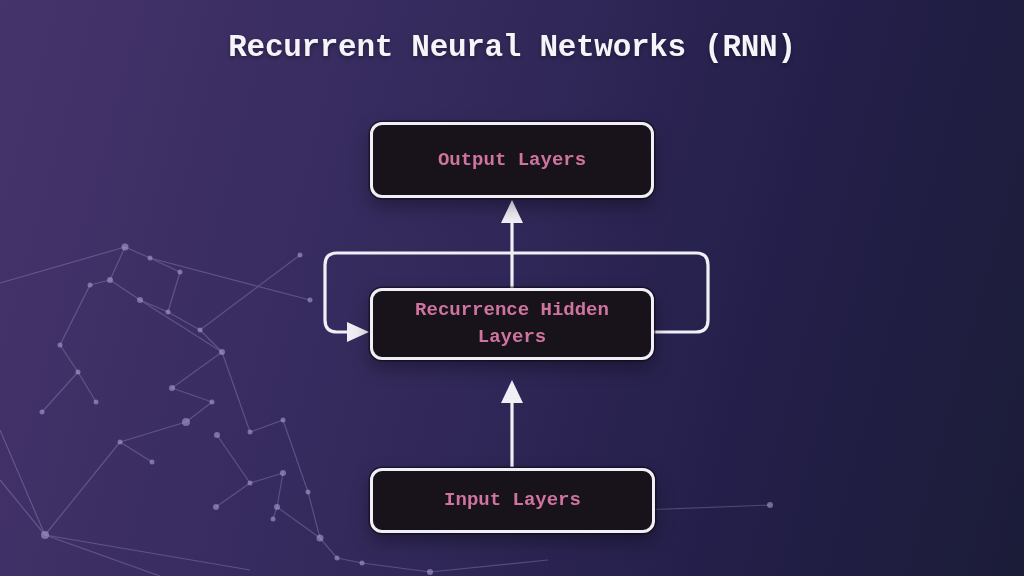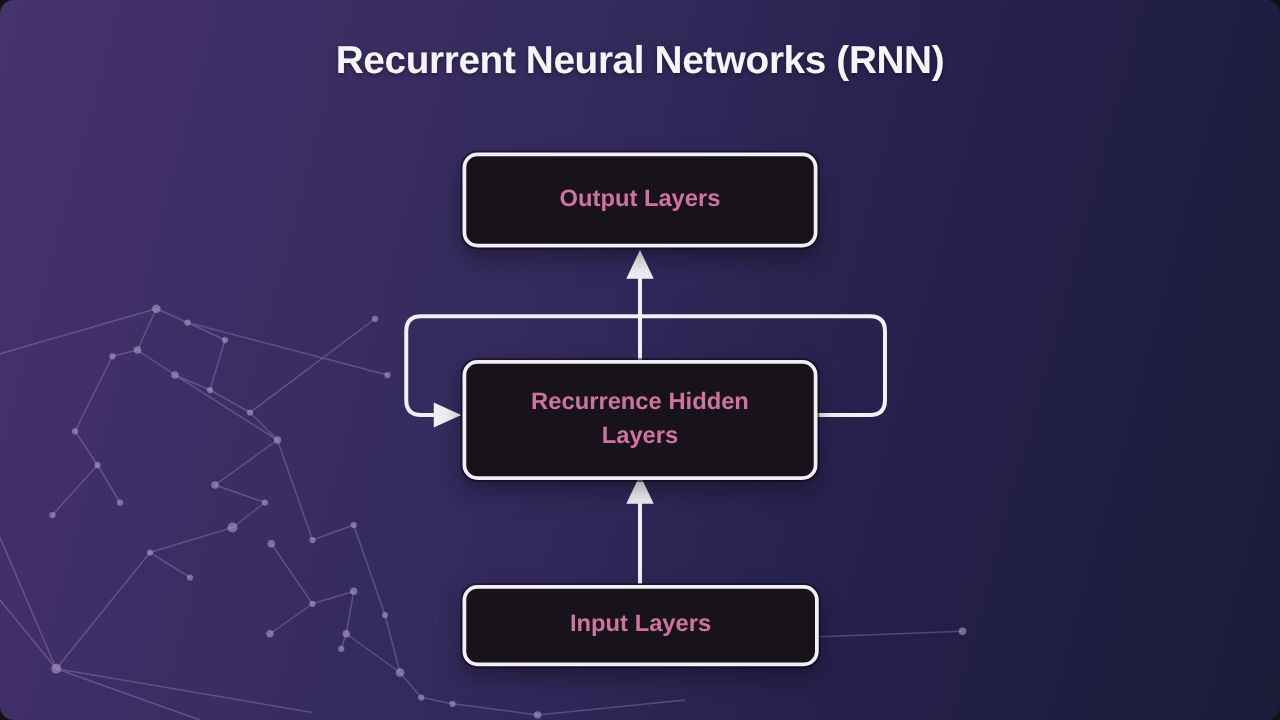--- a/index.html
+++ b/index.html
@@ -10,13 +10,12 @@
     width: 1024px;
     height: 576px;
     overflow: hidden;
-    font-family: Liberation Sans, sans-serif;
+    font-family: Liberation Mono, monospace;
     background: linear-gradient(105deg,
       var(--bg-left, #45336c) 0%,
       var(--bg-mid, #32295a) 45%,
       #241f4a 72%,
       var(--bg-right, #1b1c38) 100%);
-    border-radius: 11px;
   }
 
   svg.layer {

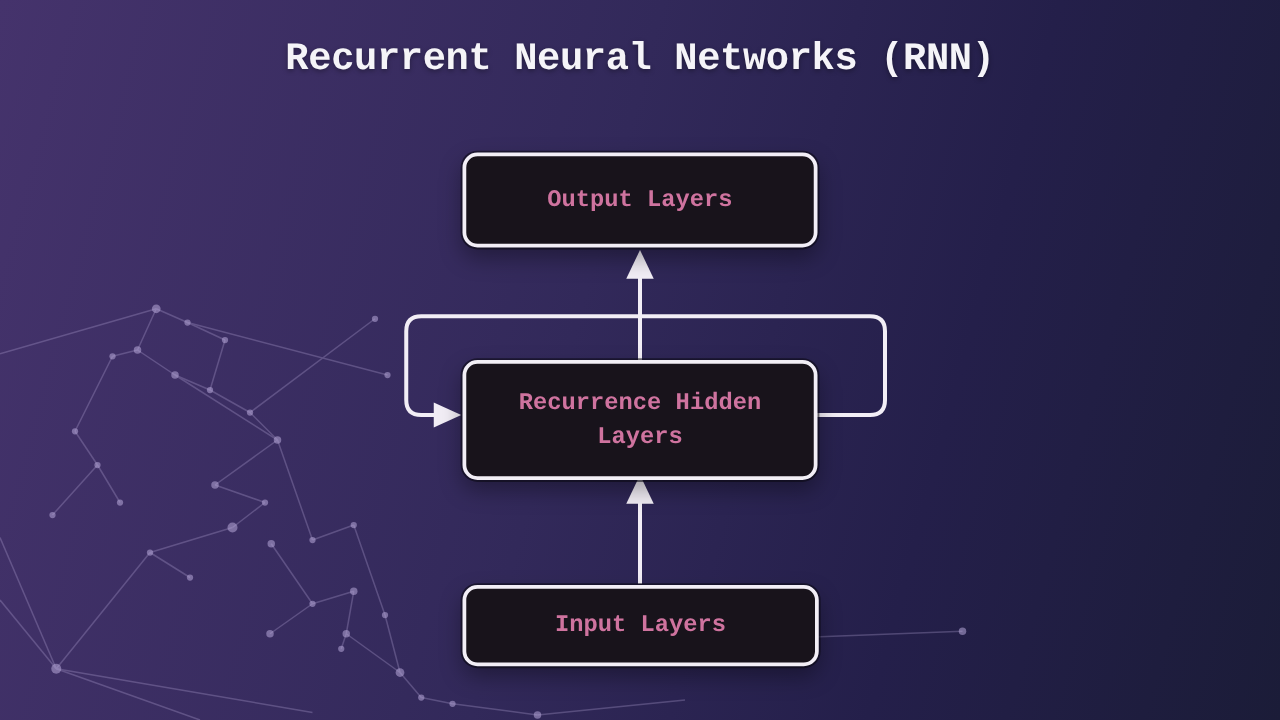--- a/index.html
+++ b/index.html
@@ -75,7 +75,7 @@
     padding: 16px 30px;
   }
   .node-output { left: 370px; top: 122px; width: 284px; height: 76px; }
-  .node-hidden { left: 370px; top: 288px; width: 284px; height: 96px; }
+  .node-hidden { left: 370px; top: 288px; width: 284px; height: 72px; }
   .node-input  { left: 370px; top: 468px; width: 285px; height: 65px; }
 </style>
 </head>

